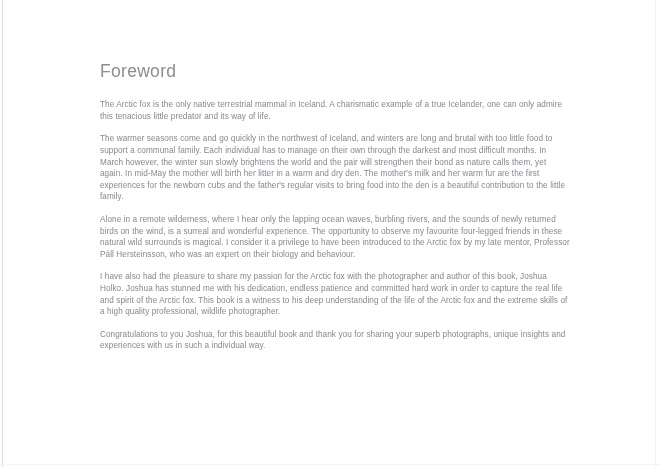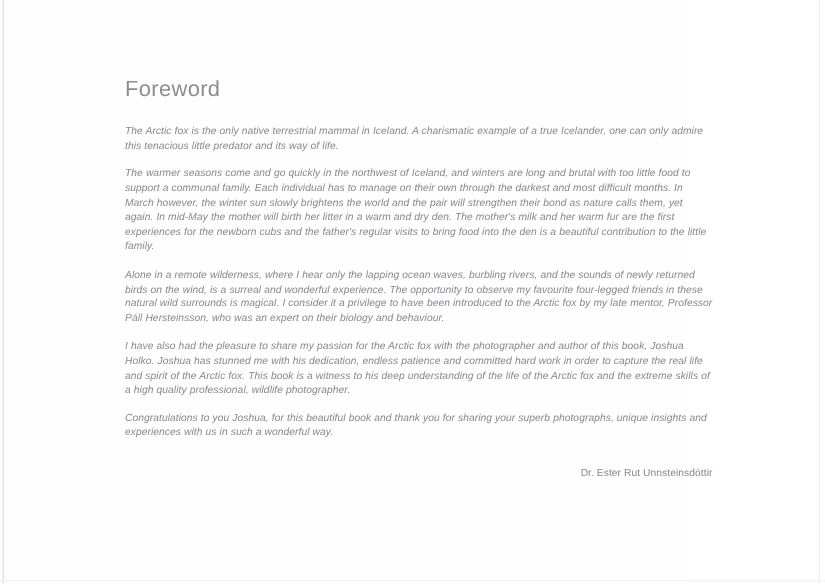--- a/index.html
+++ b/index.html
@@ -74,7 +74,6 @@
     letter-spacing: 0.06px;
     text-align: left;
     word-spacing: 0.1px;
-    font-style: italic;
   }
 
   .para:last-of-type {

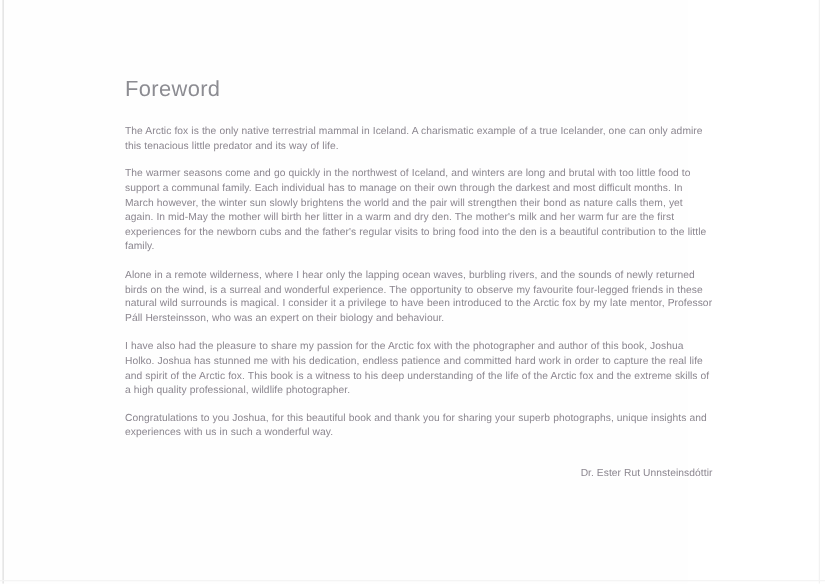--- a/index.html
+++ b/index.html
@@ -111,7 +111,7 @@
 
     <p class="para">I have also had the pleasure to share my passion for the Arctic fox with the photographer and author of this book, Joshua Holko. Joshua has stunned me with his dedication, endless patience and committed hard work in order to capture the real life and spirit of the Arctic fox. This book is a witness to his deep understanding of the life of the Arctic fox and the extreme skills of a high quality professional, wildlife photographer.</p>
 
-    <p class="para">Congratulations to you Joshua, for this beautiful book and thank you for sharing your superb photographs, unique insights and experiences with us in such a wonderful way.</p>
+    <p class="para">Congratulations to you Joshua, for this beautiful book and thank you for sharing your superb photographs, unique insights and experiences with us in such a individual way.</p>
 
     <div class="signature">Dr. Ester Rut Unnsteinsdóttir</div>
 

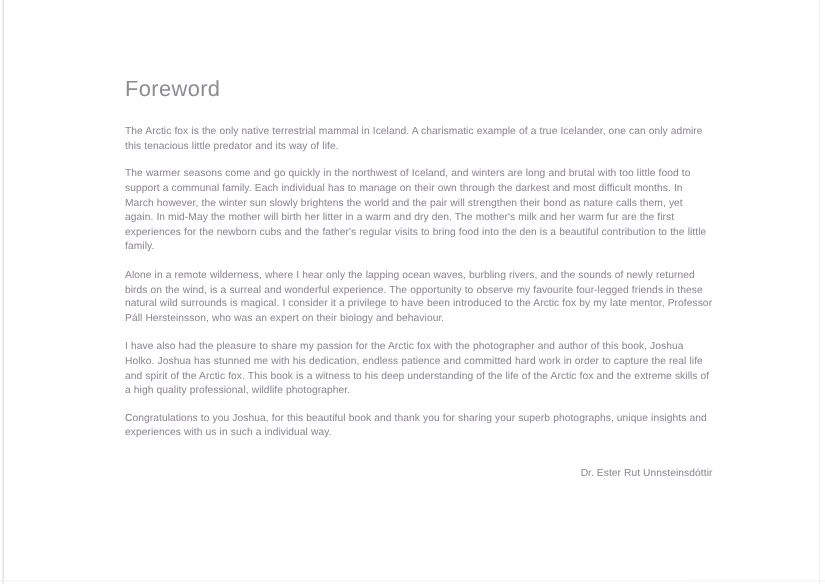--- a/index.html
+++ b/index.html
@@ -113,7 +113,6 @@
 
     <p class="para">Congratulations to you Joshua, for this beautiful book and thank you for sharing your superb photographs, unique insights and experiences with us in such a individual way.</p>
 
-    <div class="signature">Dr. Ester Rut Unnsteinsdóttir</div>
 
   </div>
 </div>

